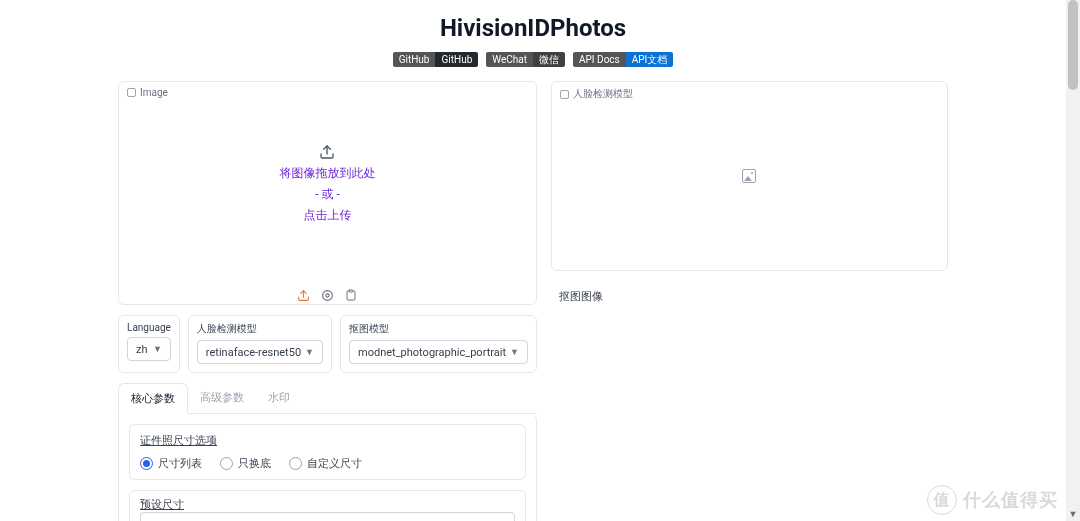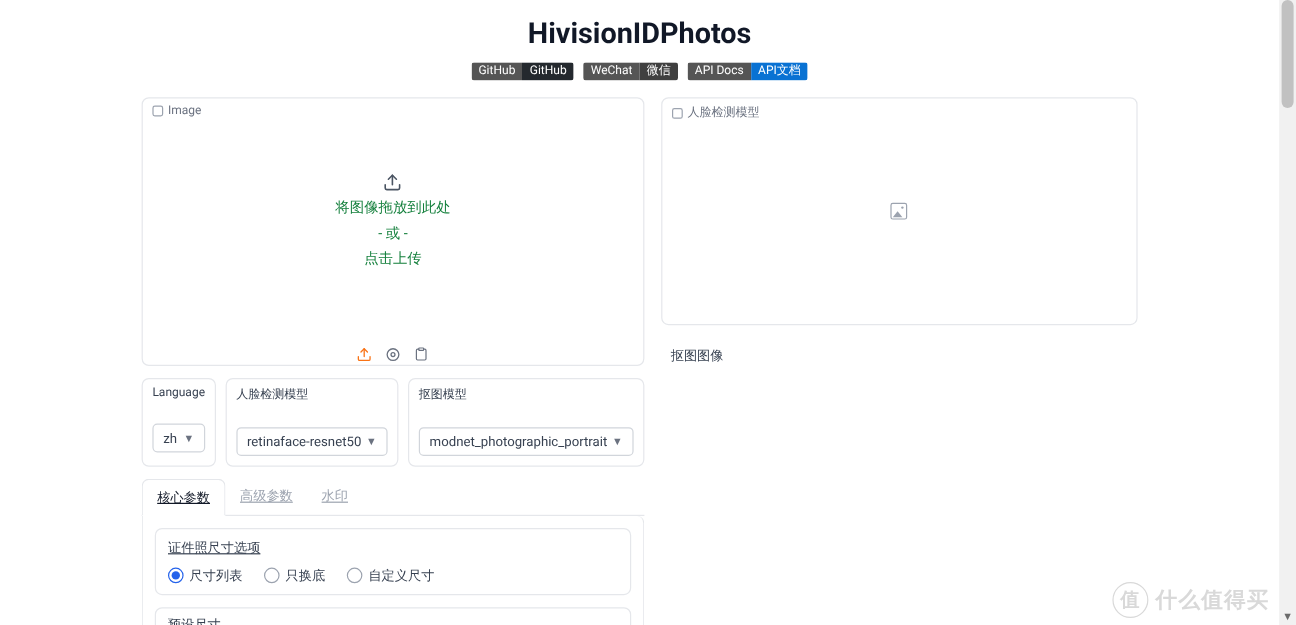--- a/index.html
+++ b/index.html
@@ -97,7 +97,7 @@
     display: flex; flex-direction: column;
     align-items: center; justify-content: center;
     gap: 4px;
-    color: #15803d;
+    color: #6d28d9;
     font-size: 12px;
   }
   .upload-icon {

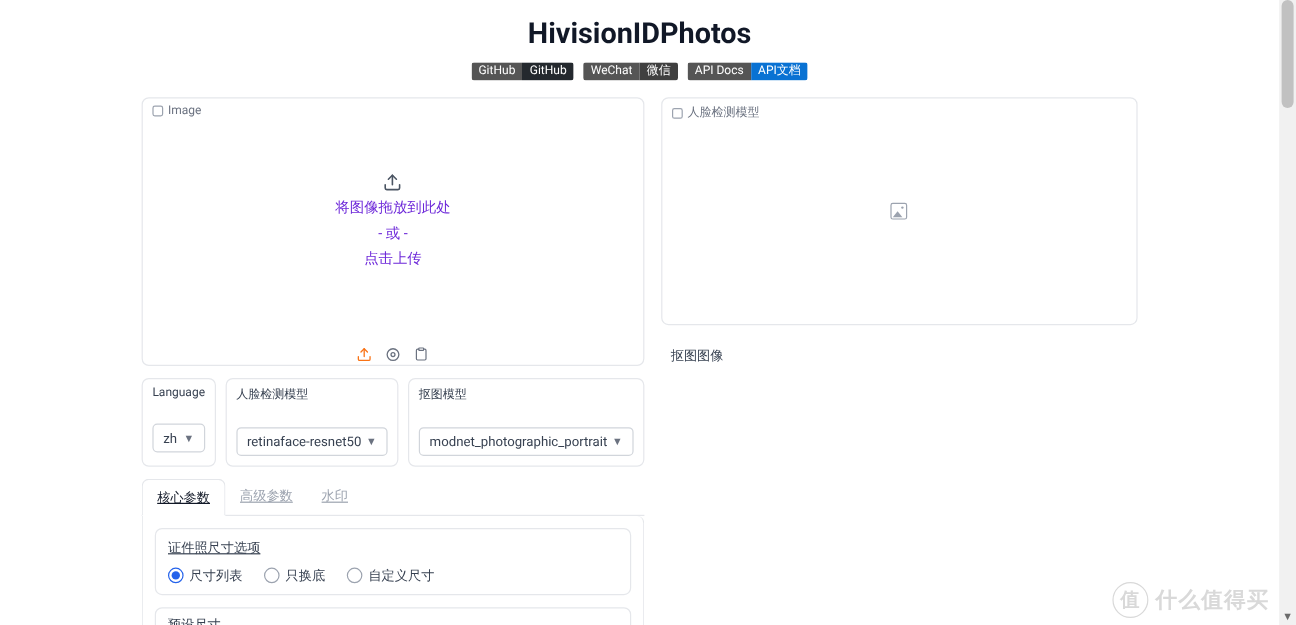--- a/index.html
+++ b/index.html
@@ -140,7 +140,7 @@
     border:1px solid #e5e7eb;
     border-radius:6px;
     padding: 6px 8px 8px 8px;
-    display:flex; flex-direction:column; gap:20px;
+    display:flex; flex-direction:column; gap:4px;
   }
   .form-label { font-size:10px; color:#374151; }
   .select {

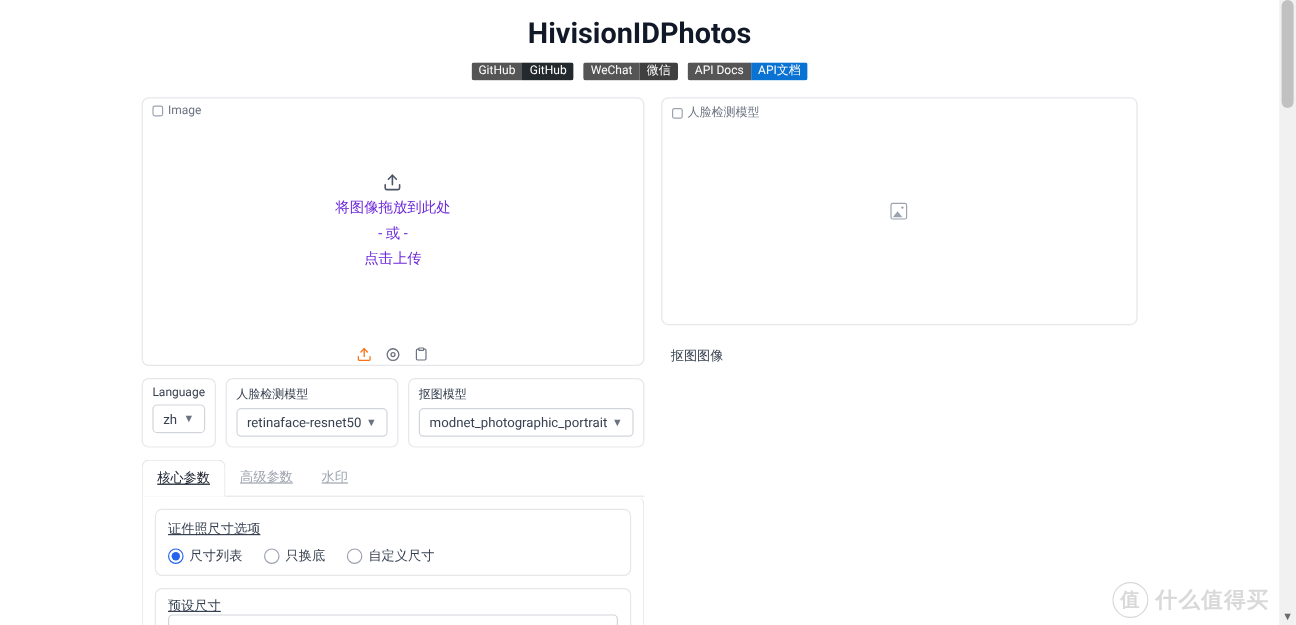--- a/index.html
+++ b/index.html
@@ -165,7 +165,6 @@
     padding:7px 12px;
     color:#9ca3af;
     cursor:pointer;
-    text-decoration:underline;
   }
   .tab.active {
     color:#111827;

